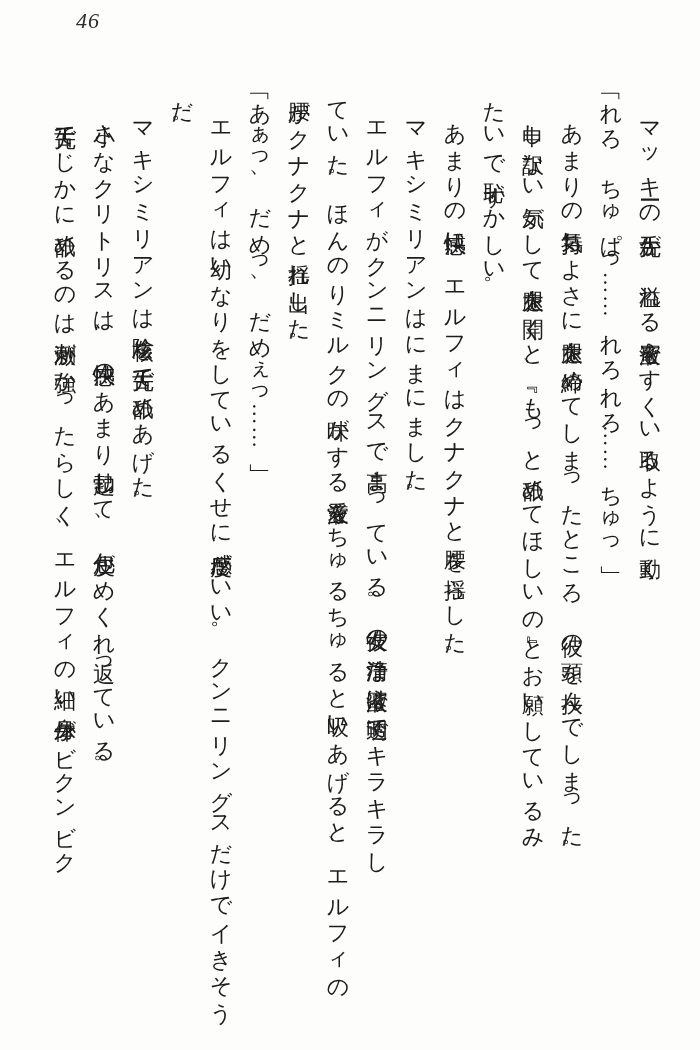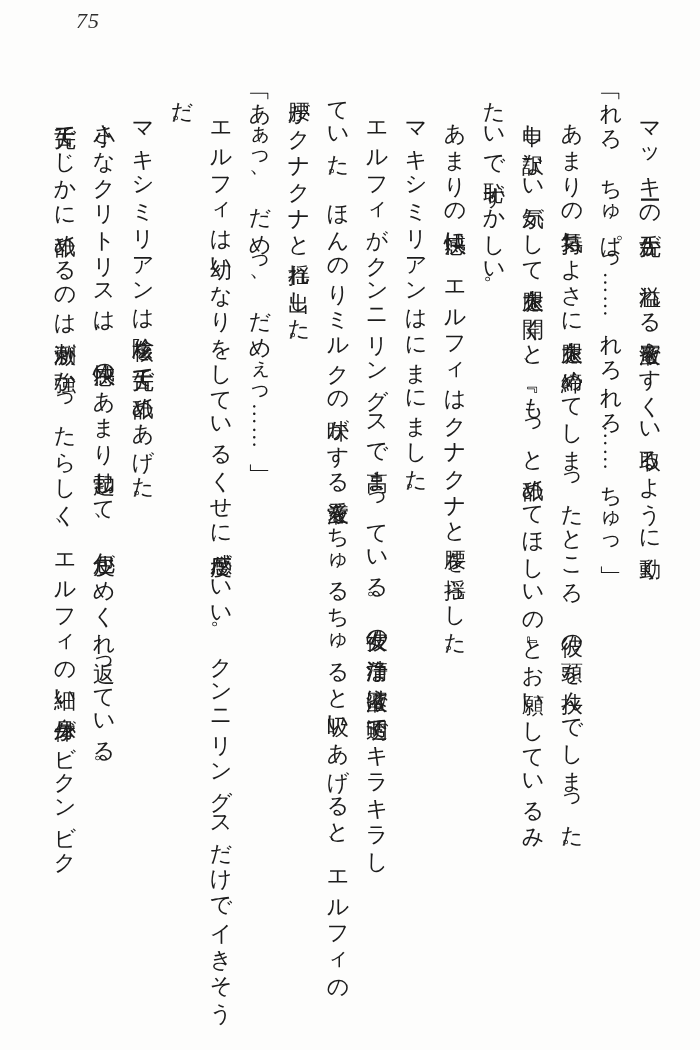--- a/index.html
+++ b/index.html
@@ -56,7 +56,7 @@
 <body>
 
 <div class="page">
-  <div class="page-number">75</div>
+  <div class="page-number">46</div>
   <div class="page-text">
       <p class="line indent">マッキーの舌先が、溢れる蜜液をすくい取るように動く。</p>
       <p class="line">「れろ、ちゅぱっ……れろれろ……ちゅっ」</p>

